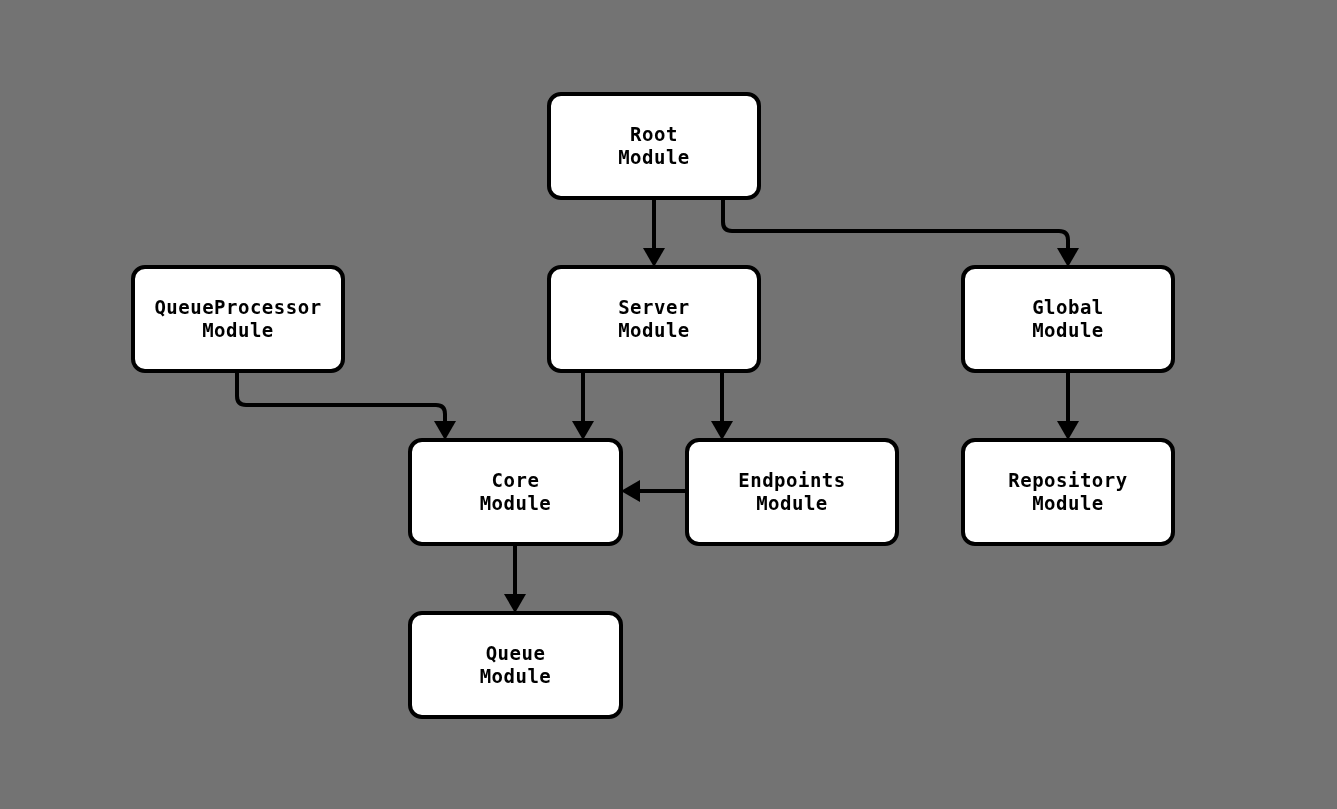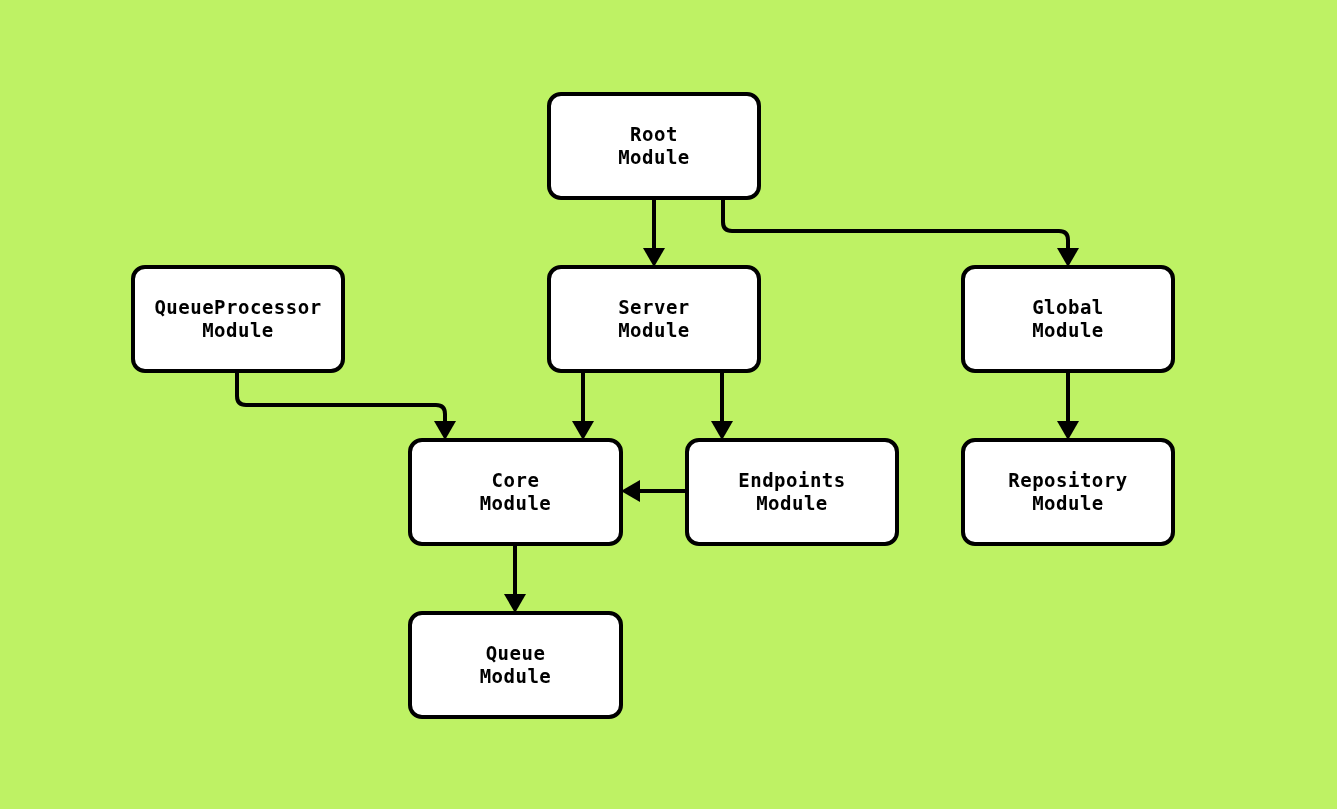--- a/index.html
+++ b/index.html
@@ -18,7 +18,7 @@
     position: relative;
     width: 1337px;
     height: 809px;
-    background: #bef264;
+    background: #737373;
   }
   svg#diagram-svg {
     display: block;

